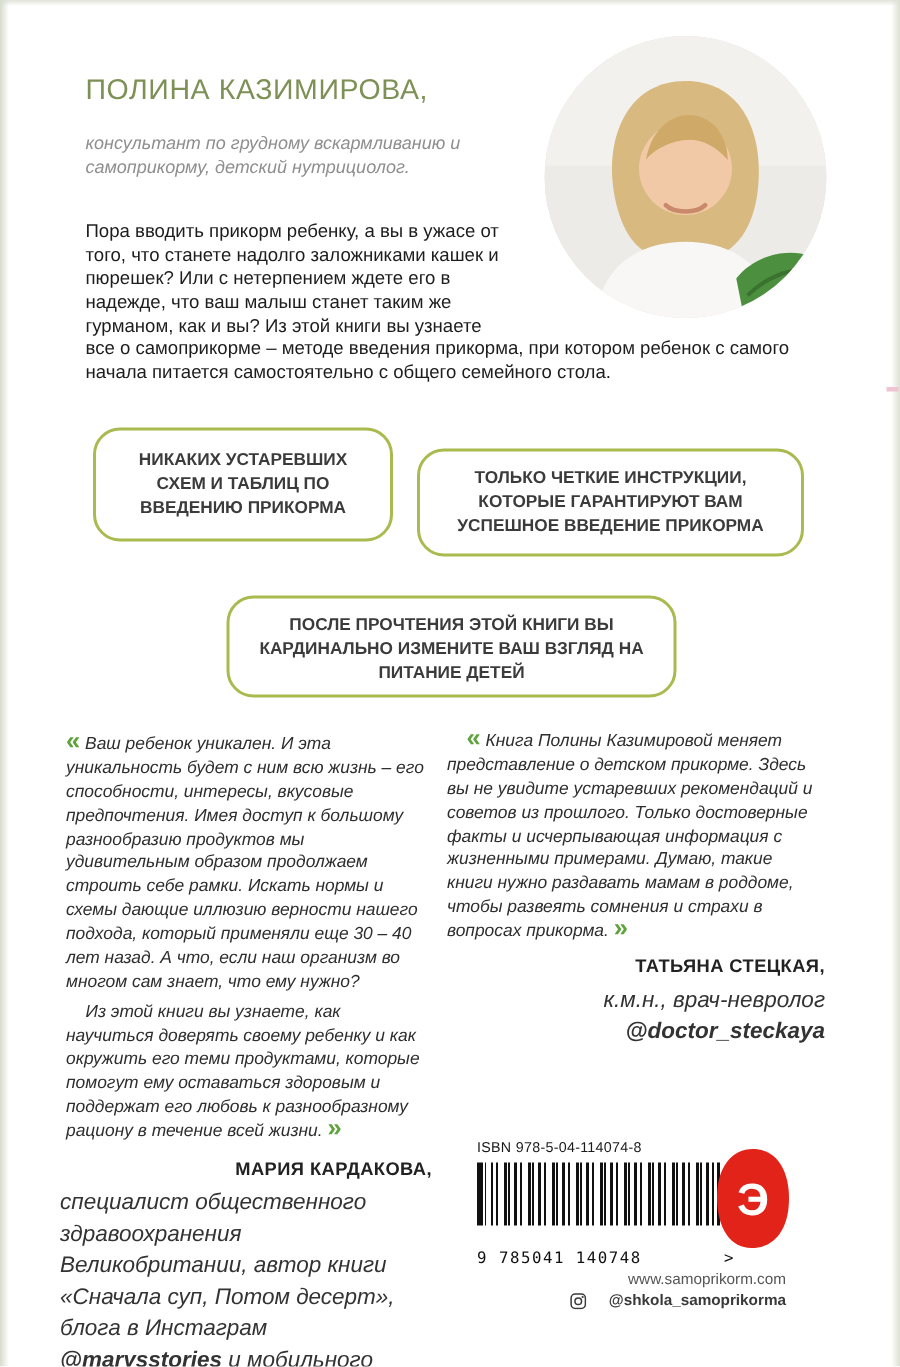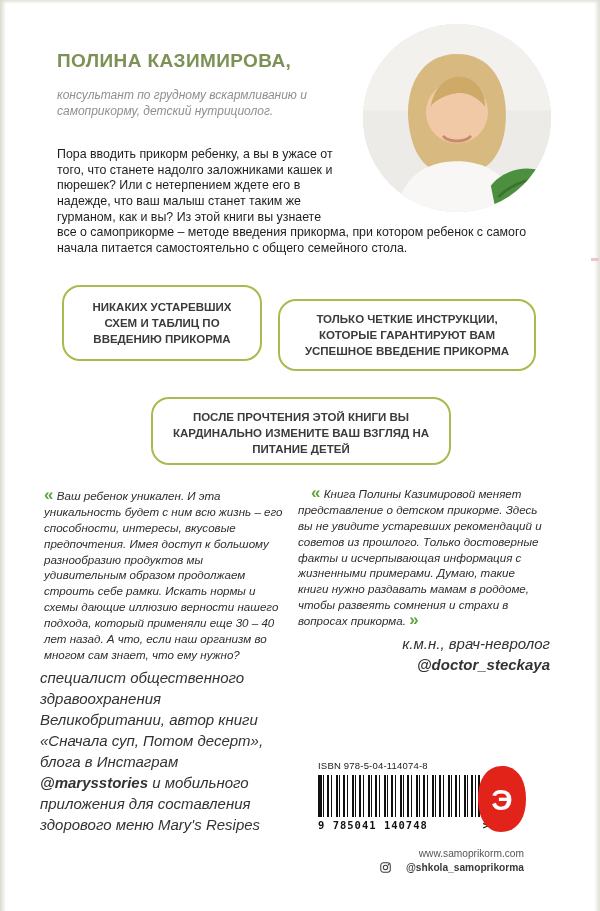--- a/index.html
+++ b/index.html
@@ -21,7 +21,7 @@
 
   .author-name {
     position:absolute; left:57px; top:50px;
-    font-size:19px; font-weight:bold; letter-spacing:.4px;
+    font-size:19px; font-weight:normal; letter-spacing:.4px;
     color:#7d9156;
     text-align:right;
   }

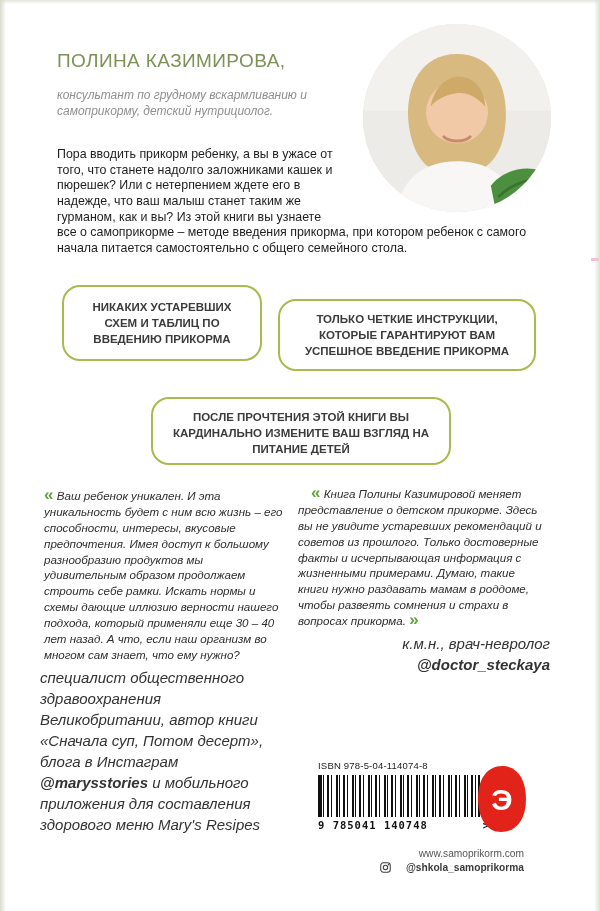--- a/index.html
+++ b/index.html
@@ -154,6 +154,7 @@
       <span>Книга Полины Казимировой меняет представление о детском прикорме. Здесь вы не увидите устаревших рекомендаций и советов из прошлого. Только достоверные факты и исчерпывающая информация с жизненными примерами. Думаю, такие книги нужно раздавать мамам в роддоме, чтобы развеять сомнения и страхи в вопросах прикорма.</span>
       <span class="q">»</span>
     </p>
+    <div class="sign">ТАТЬЯНА СТЕЦКАЯ,</div>
     <div class="cred">
       <span>к.м.н., врач-невролог </span><span class="handle">@doctor_steckaya</span>
     </div>

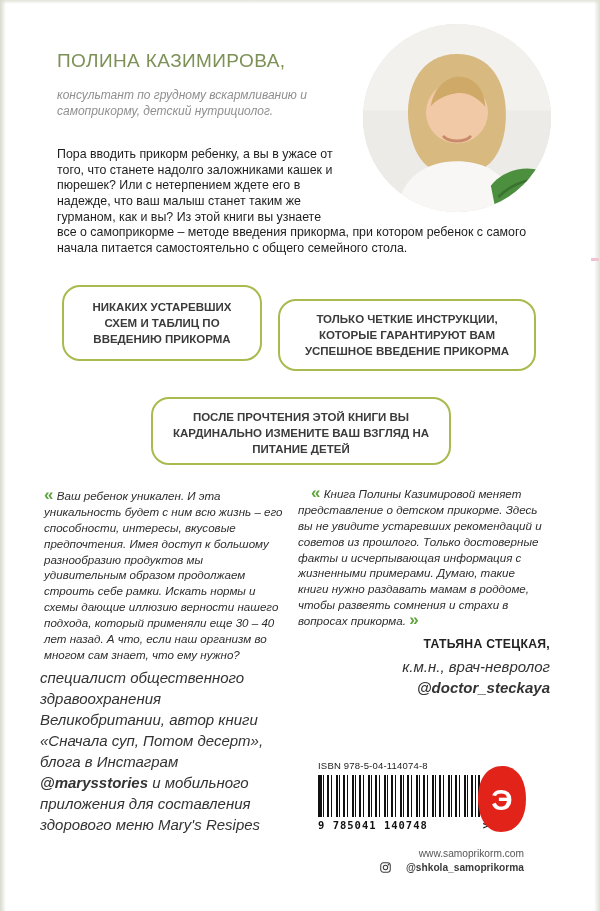--- a/index.html
+++ b/index.html
@@ -143,6 +143,10 @@
       <span class="q">«</span>
       <span>Ваш ребенок уникален. И эта уникальность будет с ним всю жизнь – его способности, интересы, вкусовые предпочтения. Имея доступ к большому разнообразию продуктов мы удивительным образом продолжаем строить себе рамки. Искать нормы и схемы дающие иллюзию верности нашего подхода, который применяли еще 30 – 40 лет назад. А что, если наш организм во многом сам знает, что ему нужно?</span>
     </p>
+    <p class="indent">
+      <span>Из этой книги вы узнаете, как научиться доверять своему ребенку и как окружить его теми продуктами, которые помогут ему оставаться здоровым и поддержат его любовь к разнообразному рациону в течение всей жизни.</span>
+      <span class="q">»</span>
+    </p>
     <div class="cred">
       <span>специалист общественного здравоохранения Великобритании, автор книги «Сначала суп, Потом десерт», блога в Инстаграм </span><span class="handle">@marysstories</span><span> и мобильного приложения для составления здорового меню Mary's Resipes</span>
     </div>

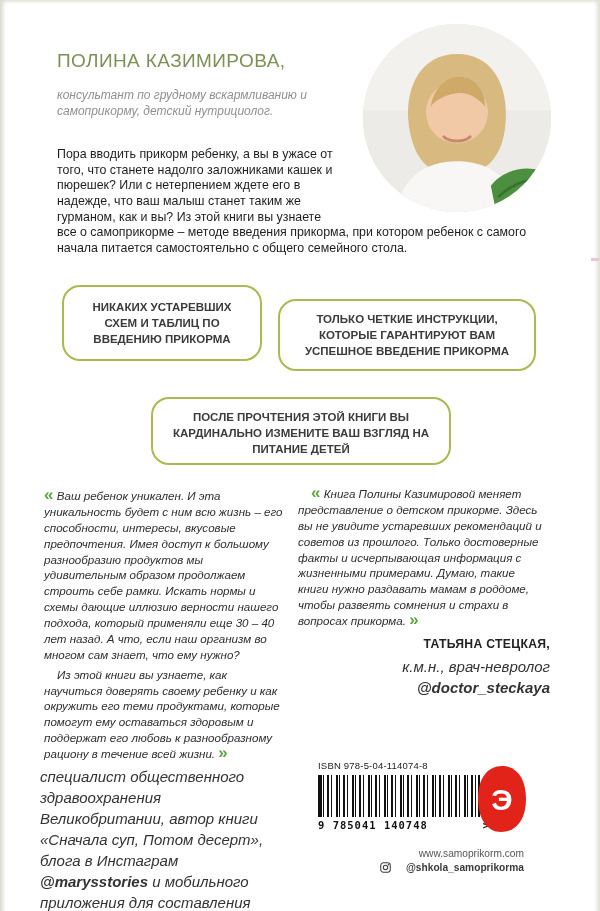--- a/index.html
+++ b/index.html
@@ -147,6 +147,7 @@
       <span>Из этой книги вы узнаете, как научиться доверять своему ребенку и как окружить его теми продуктами, которые помогут ему оставаться здоровым и поддержат его любовь к разнообразному рациону в течение всей жизни.</span>
       <span class="q">»</span>
     </p>
+    <div class="sign">МАРИЯ КАРДАКОВА,</div>
     <div class="cred">
       <span>специалист общественного здравоохранения Великобритании, автор книги «Сначала суп, Потом десерт», блога в Инстаграм </span><span class="handle">@marysstories</span><span> и мобильного приложения для составления здорового меню Mary's Resipes</span>
     </div>

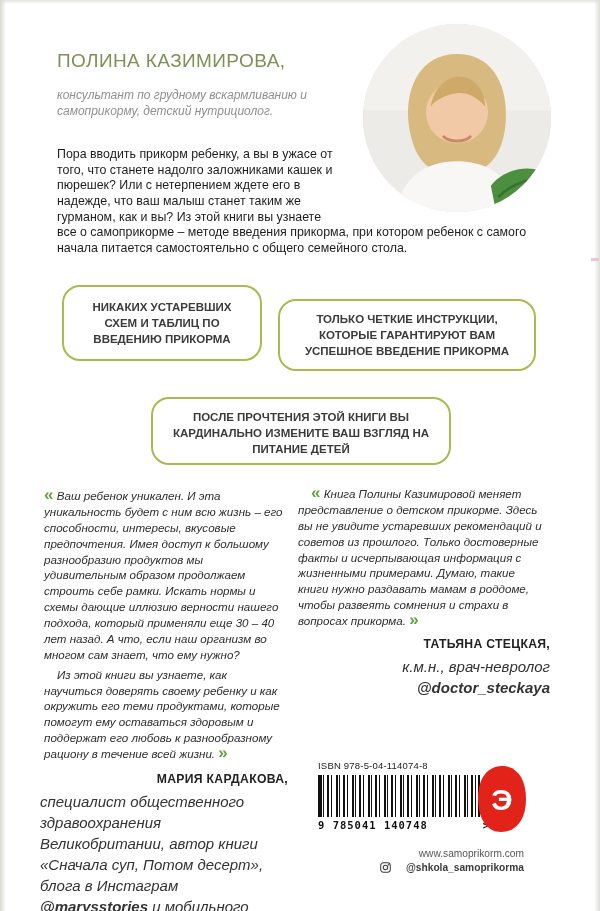--- a/index.html
+++ b/index.html
@@ -83,7 +83,7 @@
   .barcode-digits {
     display:flex; justify-content:space-between; align-items:center;
     font-family:"DejaVu Sans Mono", monospace; font-size:10.5px;
-    letter-spacing:1px; color:#111; margin-top:2px;font-weight:bold;
+    letter-spacing:1px; color:#111; margin-top:16px;
   }
   .publisher-logo { position:absolute; left:476px; top:764px; width:52px; height:70px; }
   .publisher-logo svg { width:100%; height:100%; display:block; }

